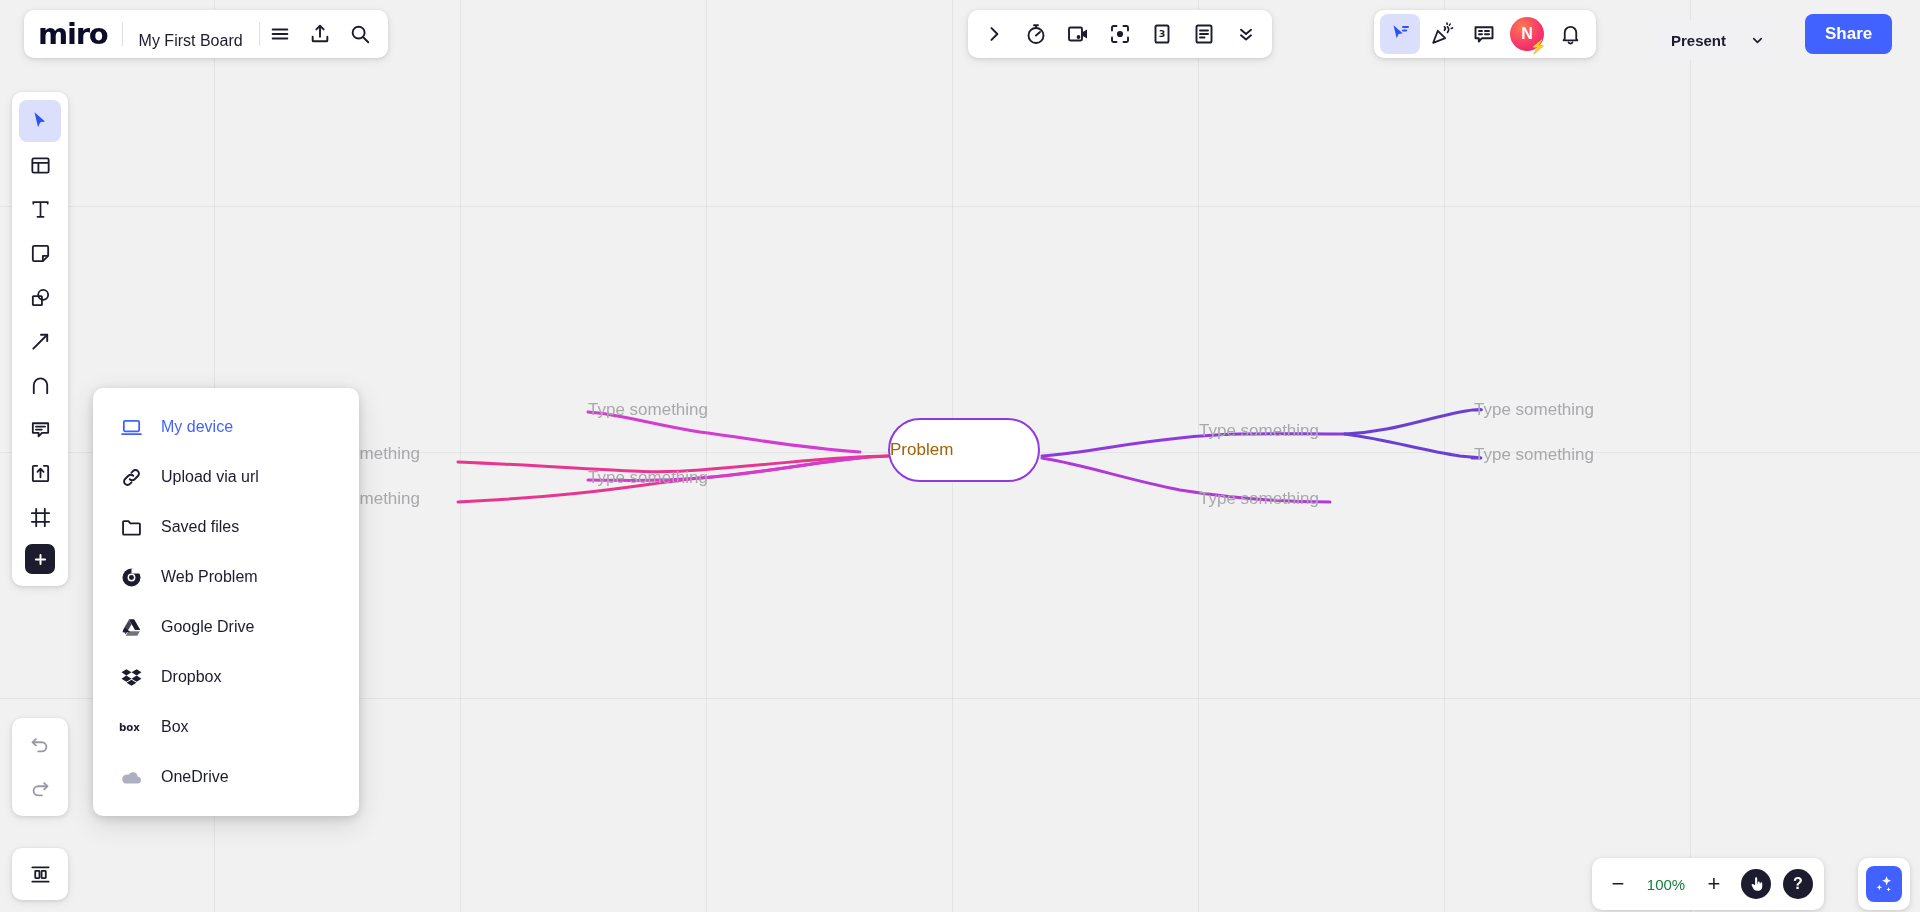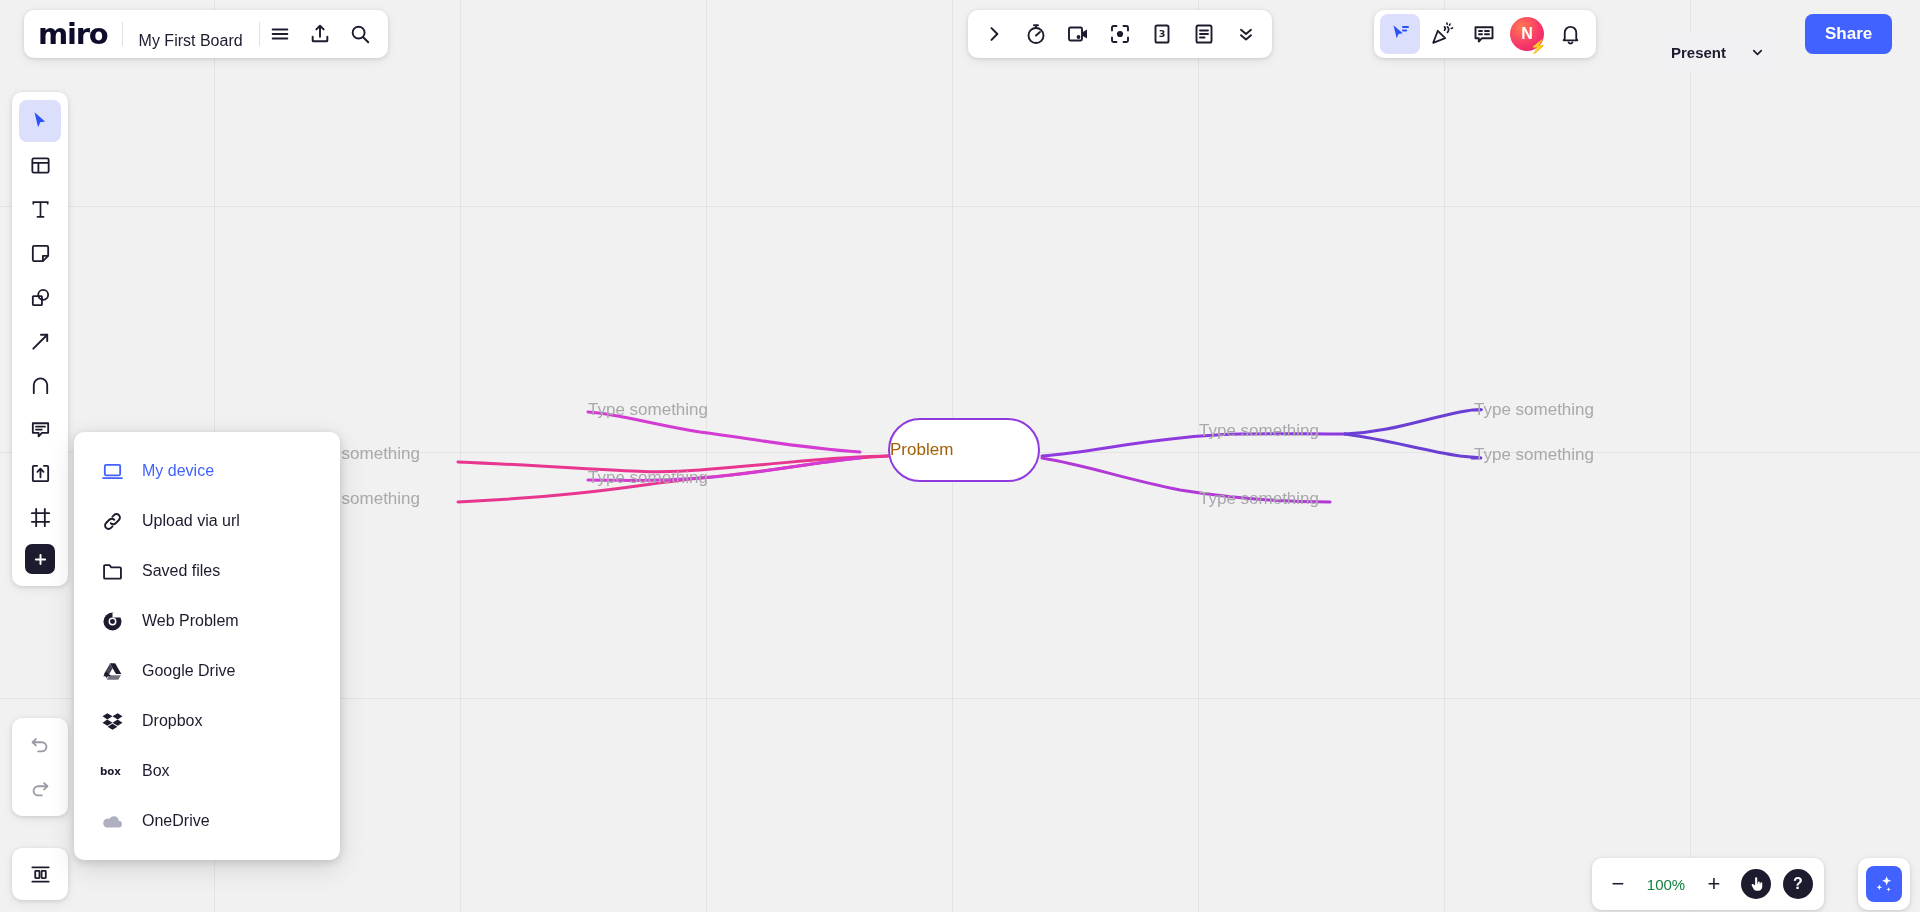--- a/index.html
+++ b/index.html
@@ -93,7 +93,7 @@
     line-height: 1;
   }
   #presentwrap {
-    left: 1653px; top: 32px; height: 40px;
+    left: 1653px; top: 20px; height: 40px;
     background: #f1f1f4; border-radius: 8px; box-shadow: none;
     display: flex; align-items: center;
   }

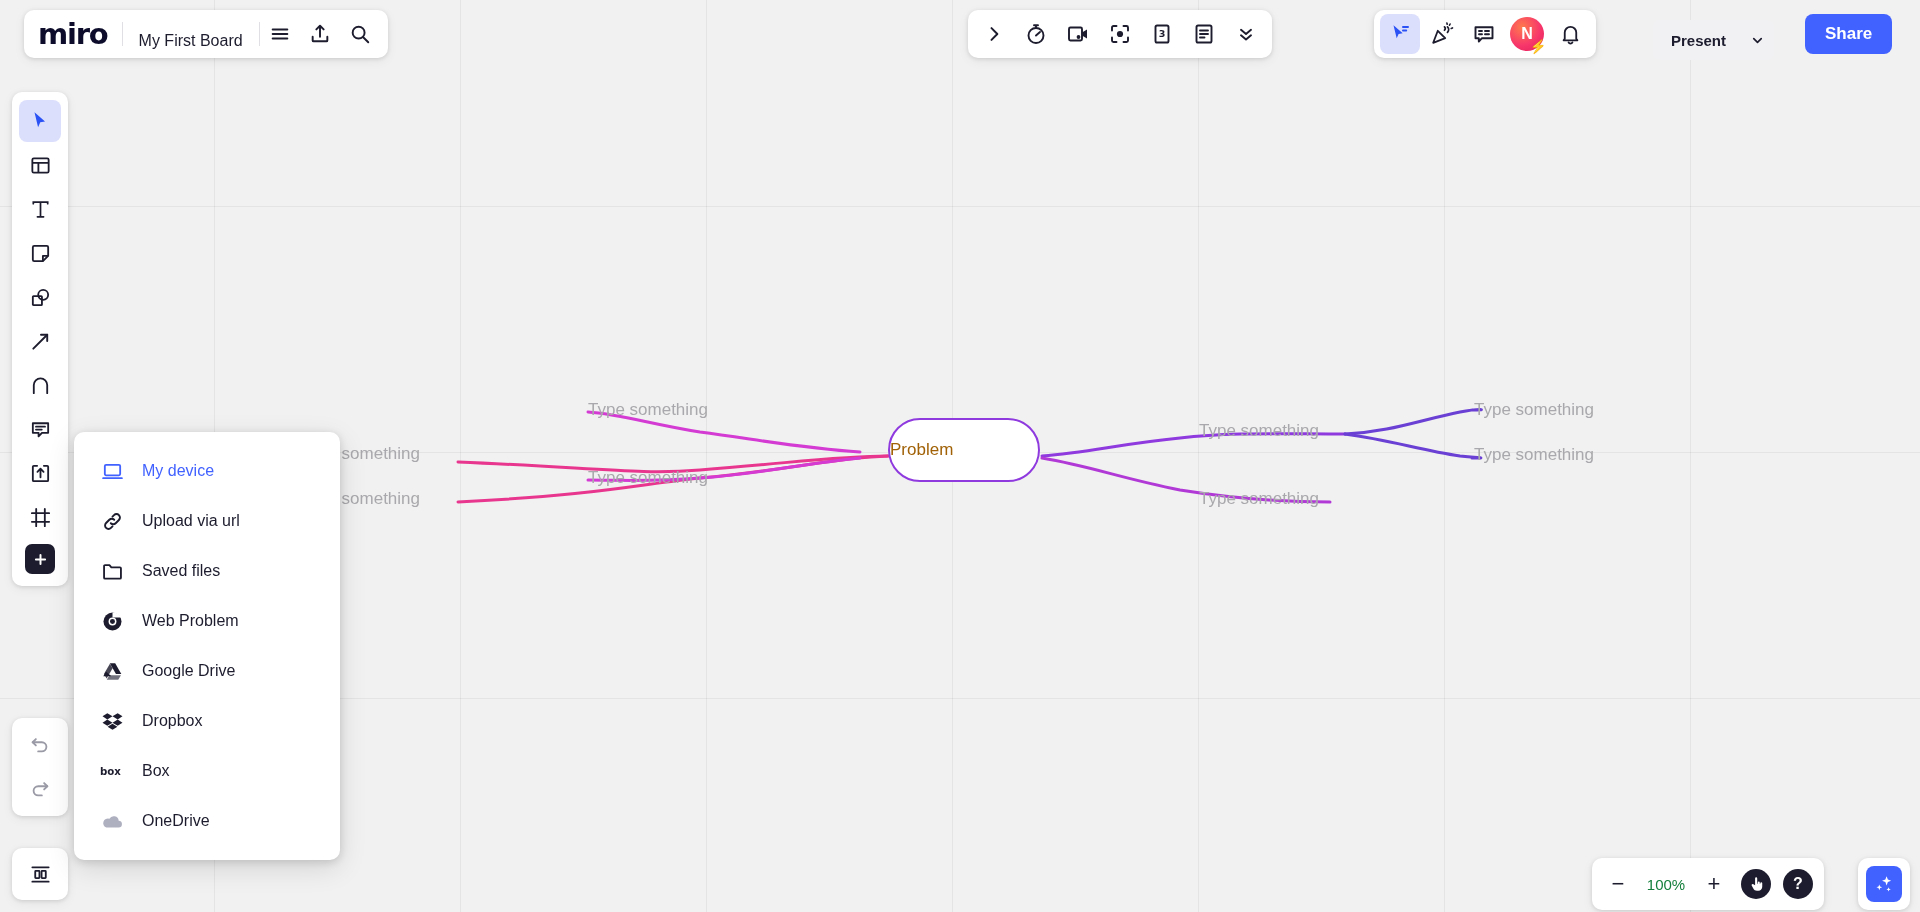--- a/index.html
+++ b/index.html
@@ -151,12 +151,11 @@
 
   
   #uploadmenu {
-    position: absolute; left: 74px; top: 388px;
+    position: absolute; left: 93px; top: 388px;
     width: 266px;
     background: #ffffff; border-radius: 10px;
     box-shadow: 0 2px 8px rgba(0,0,0,0.14), 0 8px 28px rgba(0,0,0,0.12);
     padding: 14px 0; 
-    margin-top: 44px;
   }
   .mitem {
     display: flex; align-items: center; gap: 18px;

